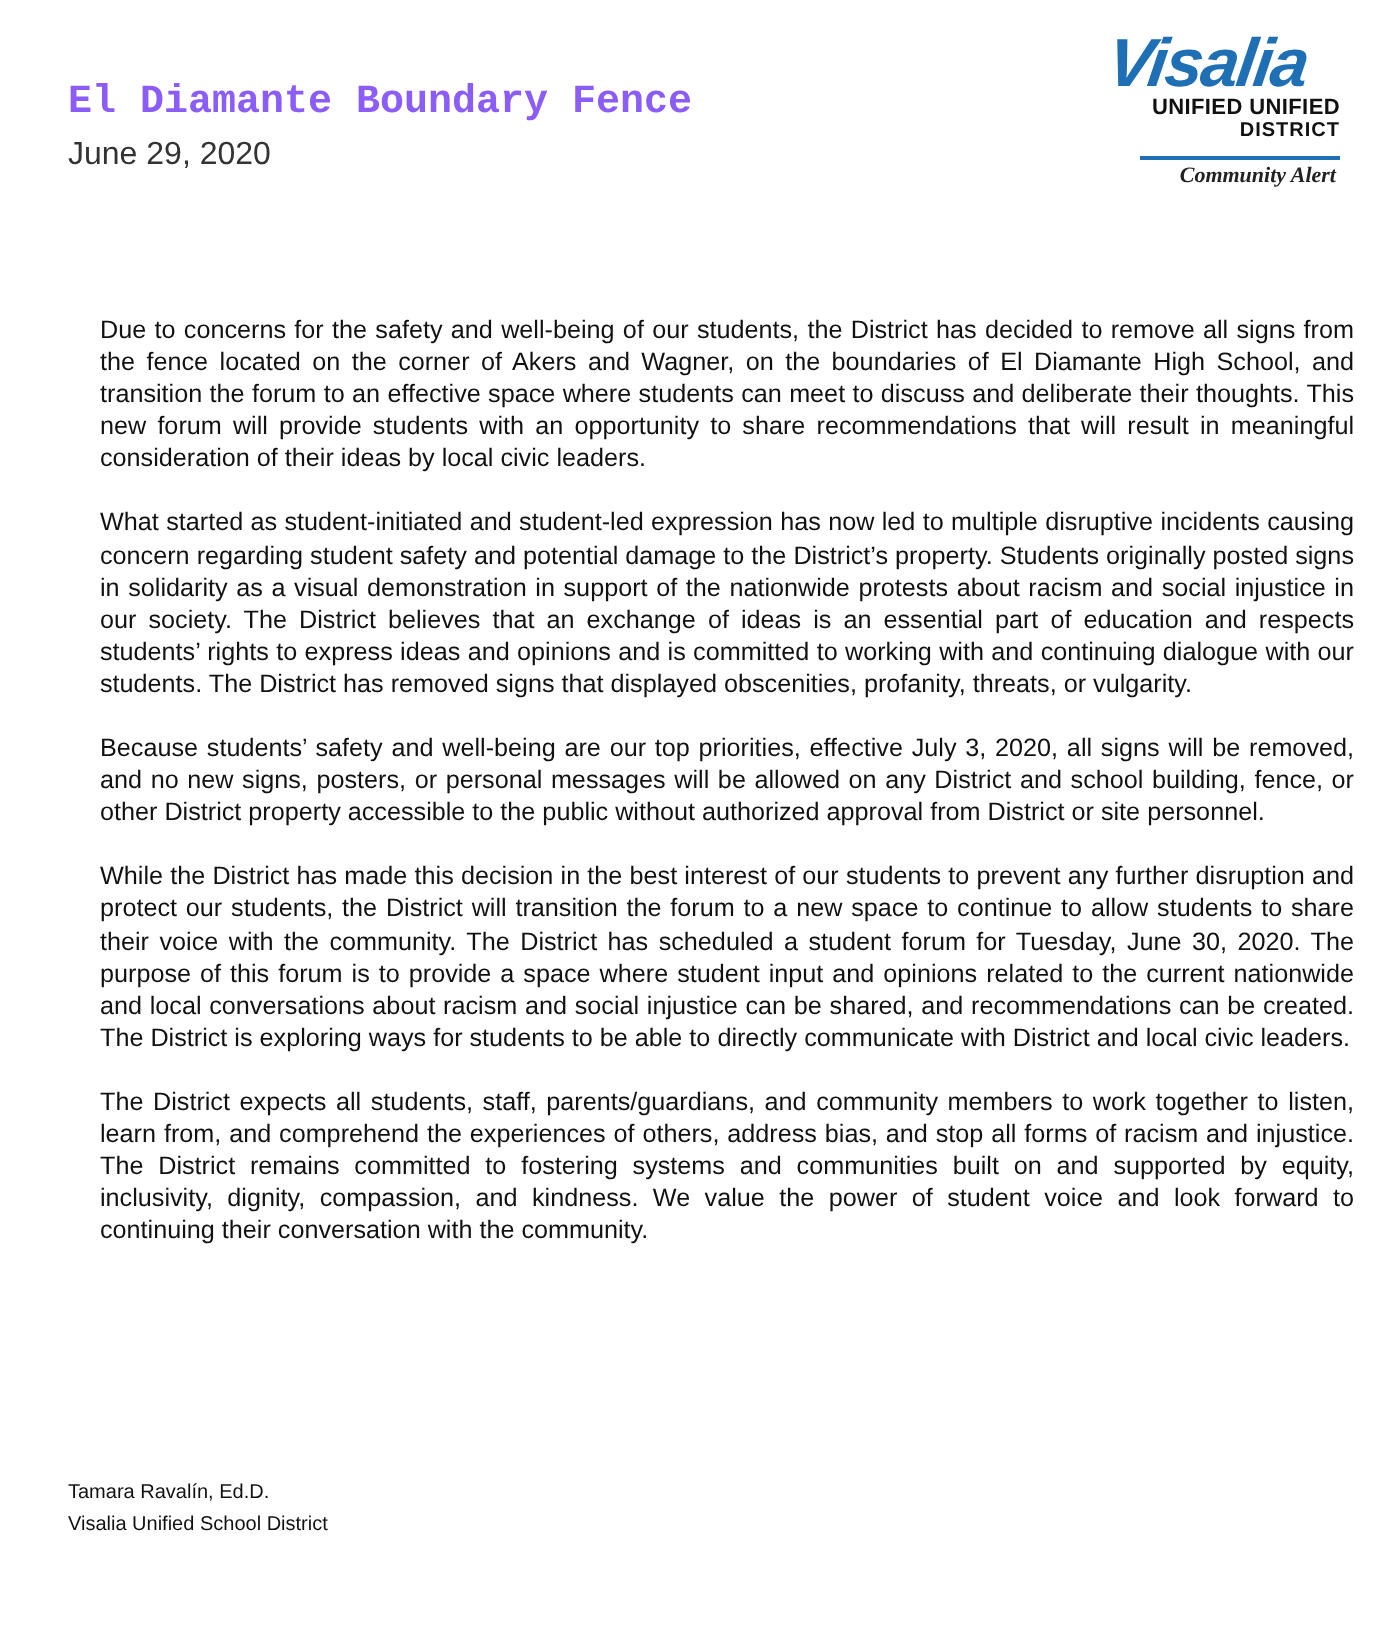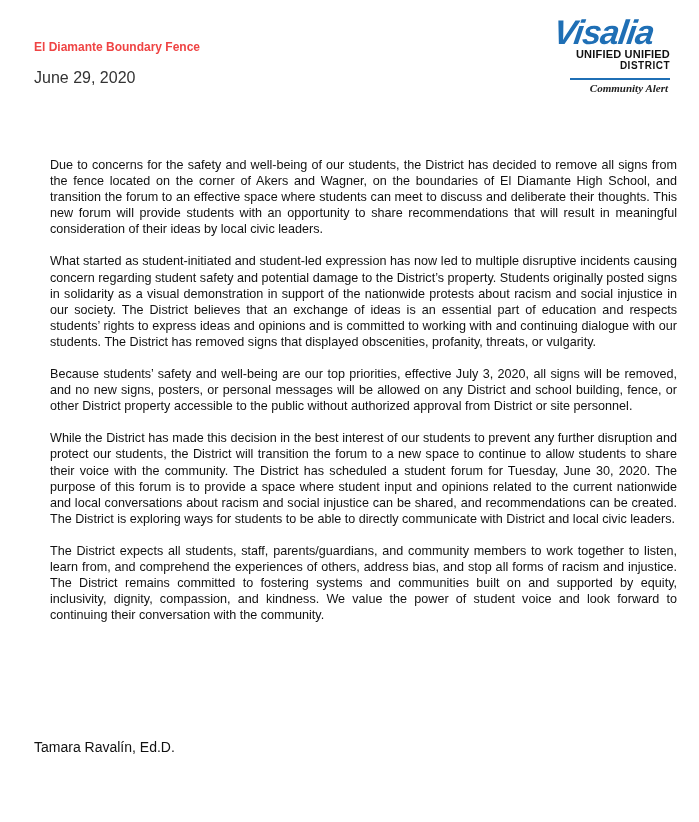--- a/index.html
+++ b/index.html
@@ -4,7 +4,7 @@
 <style>
   html, body { margin: 0; padding: 0; background: #ffffff; }
   body { width: 699px; height: 822px; position: relative; overflow: hidden; color: #111; }
-  .header-title { position: absolute; left: 34px; top: 40px; font-family: Liberation Sans, sans-serif; font-weight: bold; font-size: 12px; color: #ef4444; }
+  .header-title { position: absolute; left: 34px; top: 40px; font-family: Liberation Mono, monospace; font-weight: bold; font-size: 20px; color: #8b5cf6; }
   .header-date { position: absolute; left: 34px; top: 69px; font-family: "Liberation Sans", sans-serif; font-weight: normal; font-size: 16px; color: #333; }
   .logo { position: absolute; left: 548px; top: 14px; width: 130px; height: 90px; }
   .logo .brand { position: absolute; left: 6px; top: 0px; font-family: "Liberation Sans", sans-serif; font-weight: bold; font-style: italic; font-size: 34px; color: #1f6fb5; letter-spacing: -1px; transform: skewX(-8deg); line-height: 36px; }

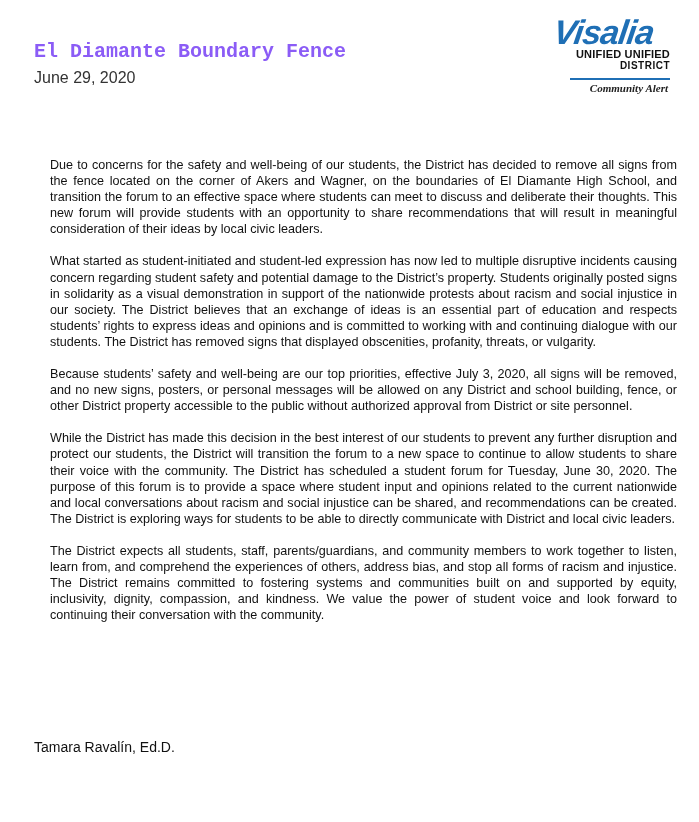--- a/index.html
+++ b/index.html
@@ -14,7 +14,7 @@
   .logo .l3 { position: absolute; right: 10px; top: 68px; font-family: "Liberation Serif", serif; font-style: italic; font-weight: bold; font-size: 11px; color: #222; }
   .body-text { position: absolute; left: 34px; top: 157px; width: 643px; font-family: "Liberation Sans", sans-serif; font-size: 12.6px; line-height: 16.1px; color: #111; }
   .body-text p { margin: 0 0 16px 16px; text-align: justify; }
-  .sig { position: absolute; left: 34px; top: 739px; font-family: "Liberation Sans", sans-serif; font-size: 14px; line-height: 16.3px; color: #111; }
+  .sig { position: absolute; left: 34px; top: 739px; font-family: "Liberation Sans", sans-serif; font-size: 10px; line-height: 16.3px; color: #111; }
   .sig div { margin: 0; }
 </style>
 </head>

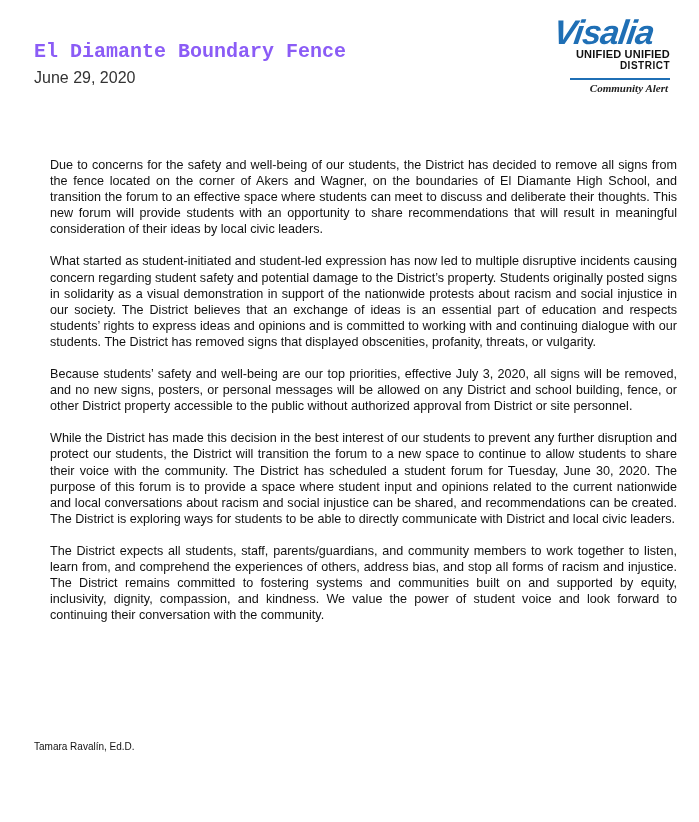--- a/index.html
+++ b/index.html
@@ -43,6 +43,7 @@
 
 <div class="sig">
   <div>Tamara Ravalín, Ed.D.</div>
+  <div>Visalia Unified School District</div>
 </div>
 
 </body></html>

